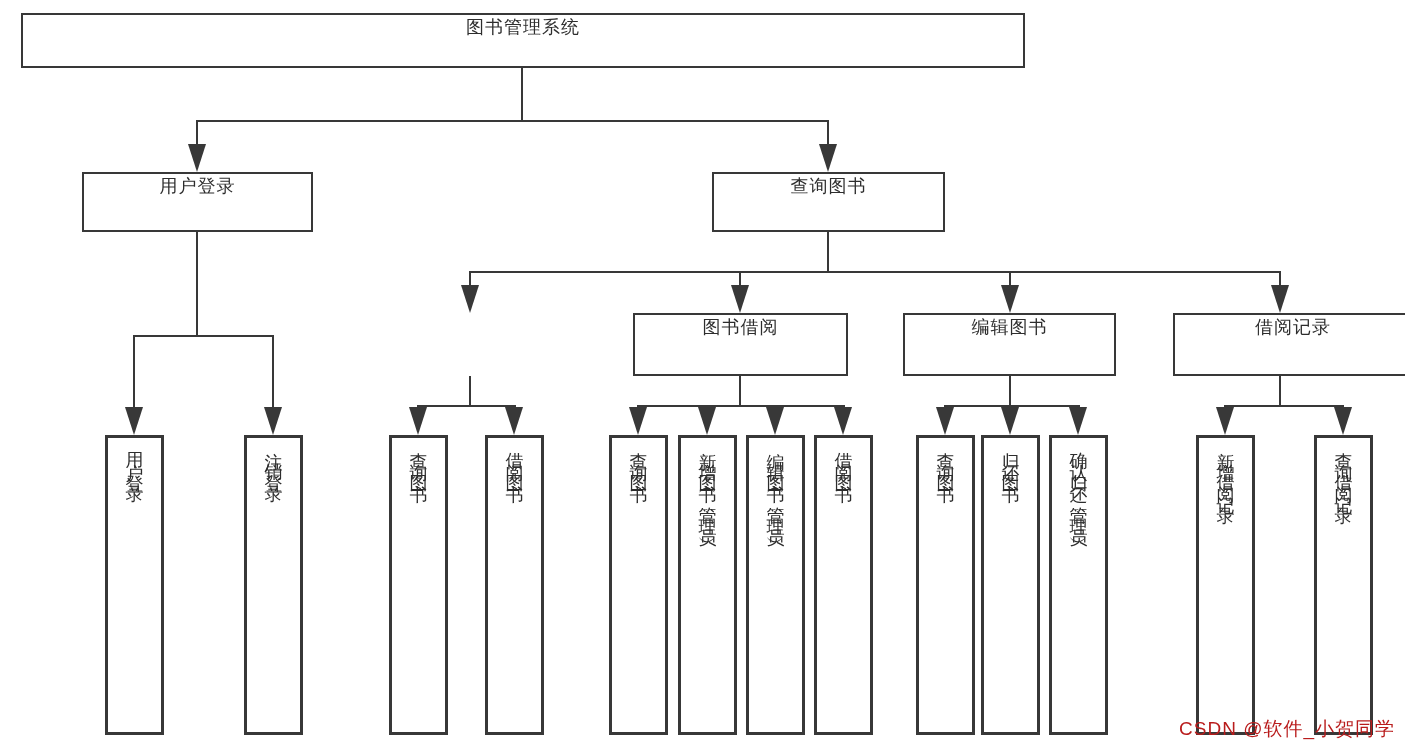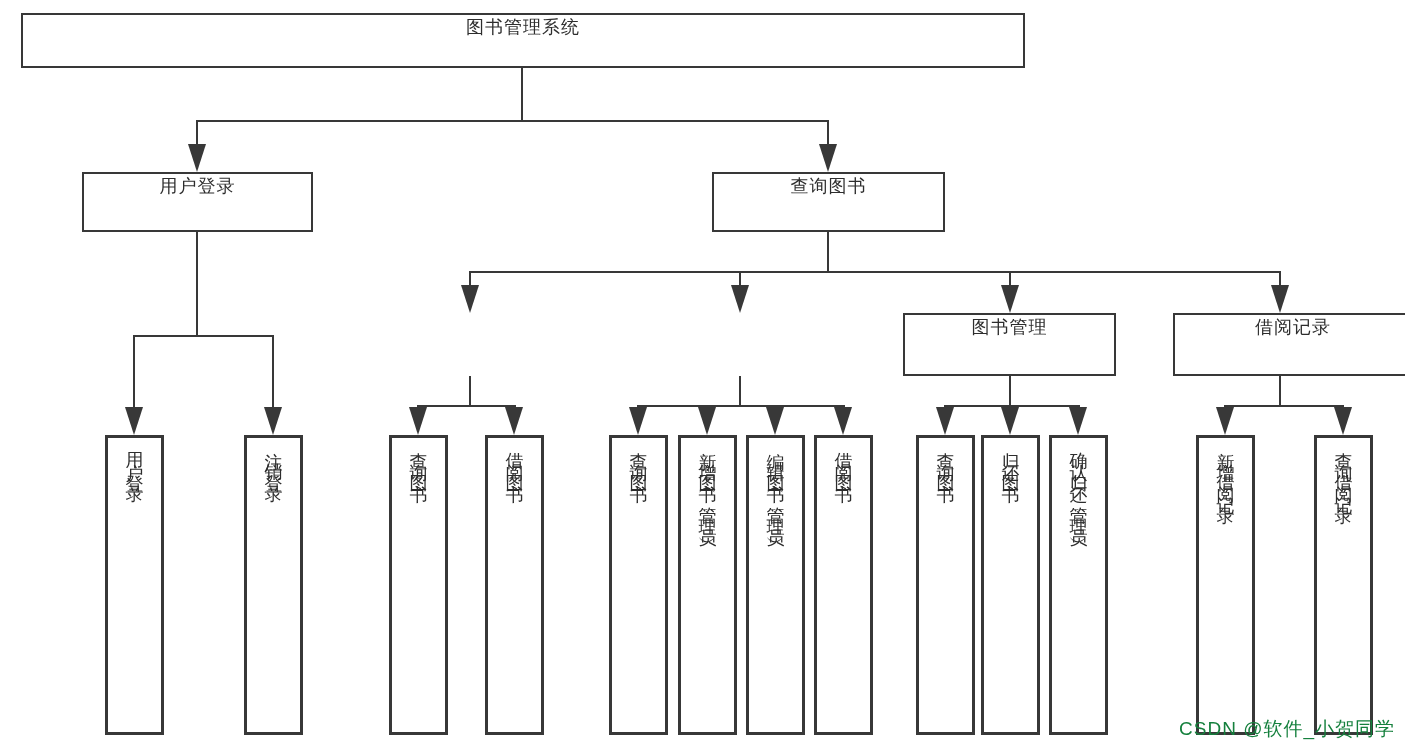--- a/index.html
+++ b/index.html
@@ -60,6 +60,9 @@
   <div class="ar" style="left:1001px;top:285px;"></div>
   <div class="ar" style="left:1271px;top:285px;"></div>
 
+  <div class="box" style="left:633px;top:313px;width:215px;height:63px;">
+    <span>图书借阅</span>
+  </div>
   <div class="box" style="left:903px;top:313px;width:213px;height:63px;">
     <span>图书管理</span>
   </div>

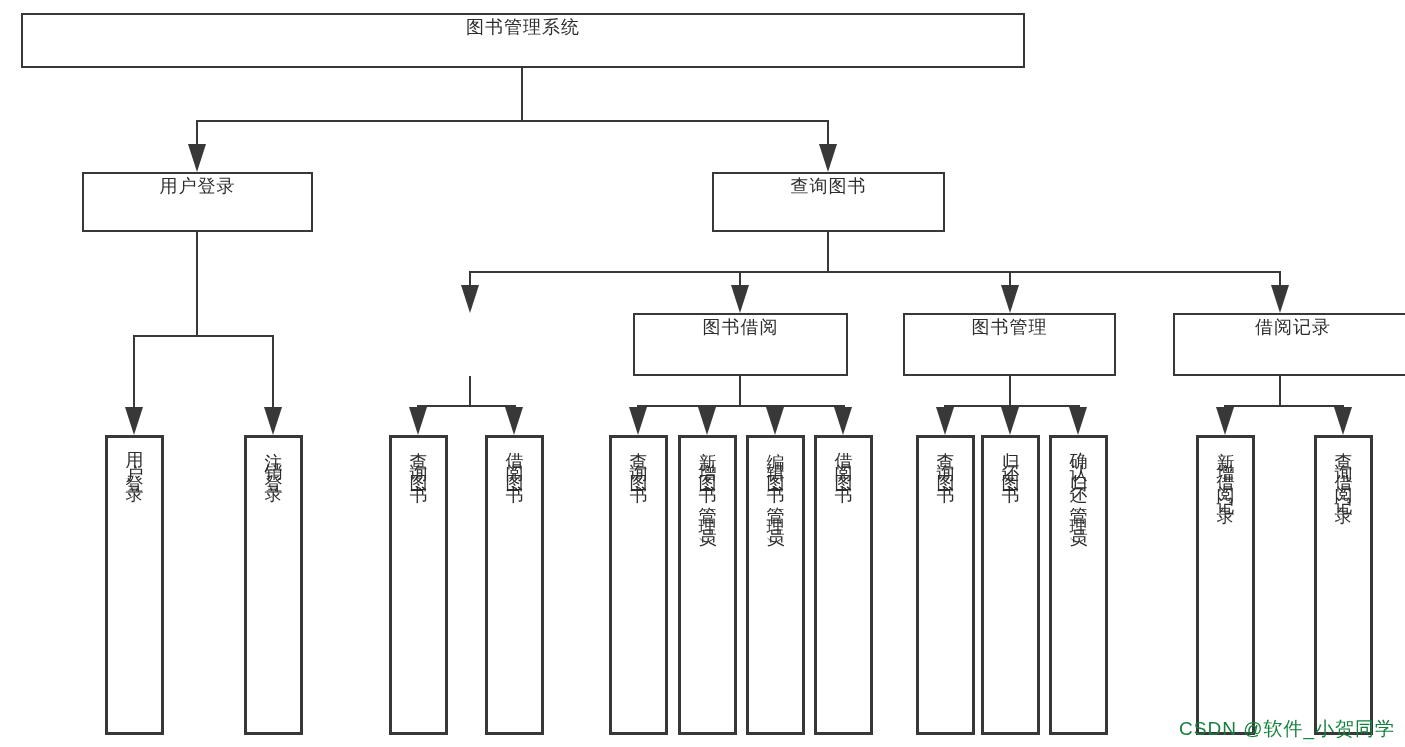--- a/index.html
+++ b/index.html
@@ -64,7 +64,7 @@
     <span>图书借阅</span>
   </div>
   <div class="box" style="left:903px;top:313px;width:213px;height:63px;">
-    <span>图书管理</span>
+    <span>编辑图书</span>
   </div>
   <div class="box" style="left:1173px;top:313px;width:240px;height:63px;">
     <span>借阅记录</span>

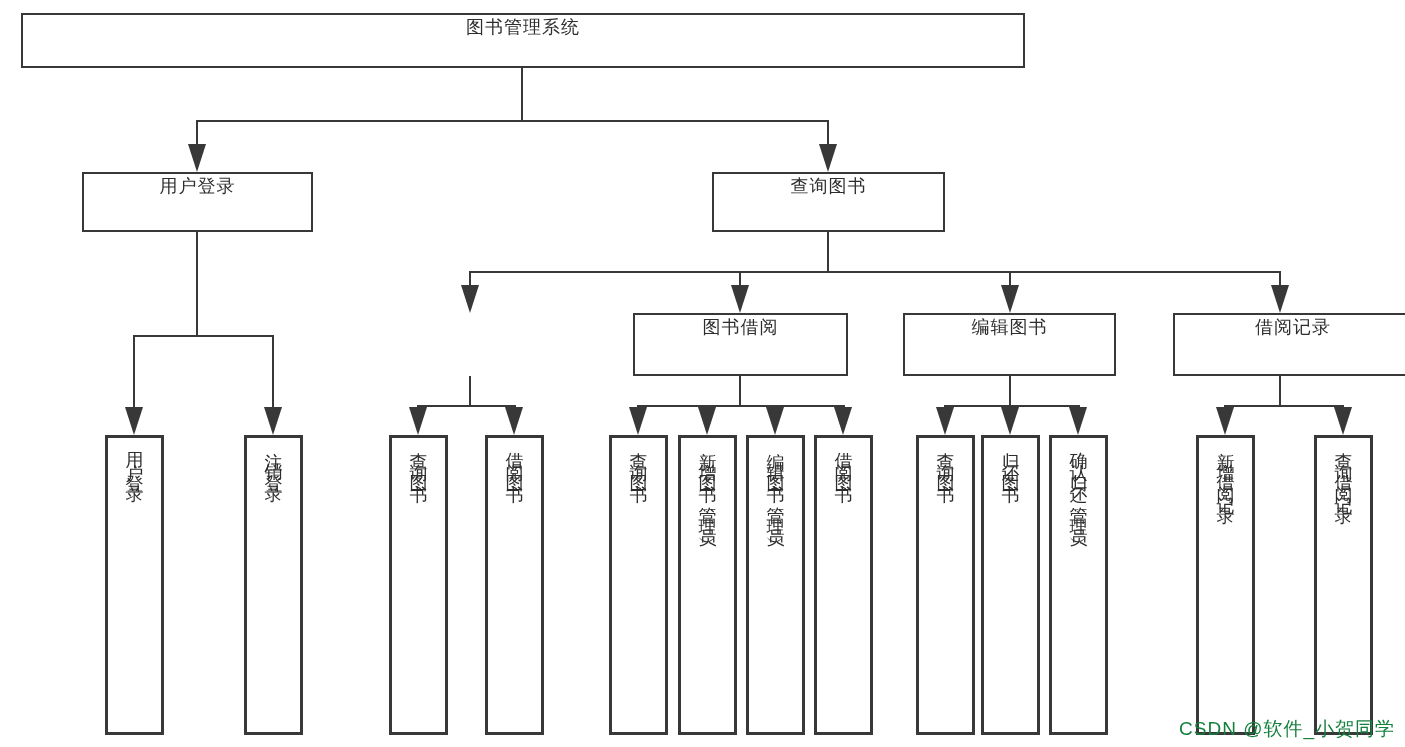--- a/index.html
+++ b/index.html
@@ -17,7 +17,7 @@
   .vl{position:absolute;width:2px;background:#383838;}
   .hl{position:absolute;height:2px;background:#383838;}
   .ar{position:absolute;width:0;height:0;border-left:9px solid transparent;border-right:9px solid transparent;border-top:28px solid #383838;}
-  .wm{position:absolute;right:10px;bottom:5px;font-size:19px;color:#15803d;letter-spacing:1px;}
+  .wm{position:absolute;right:10px;bottom:5px;font-size:19px;color:#b91c1c;letter-spacing:1px;}
 </style>
 </head>
 <body>

